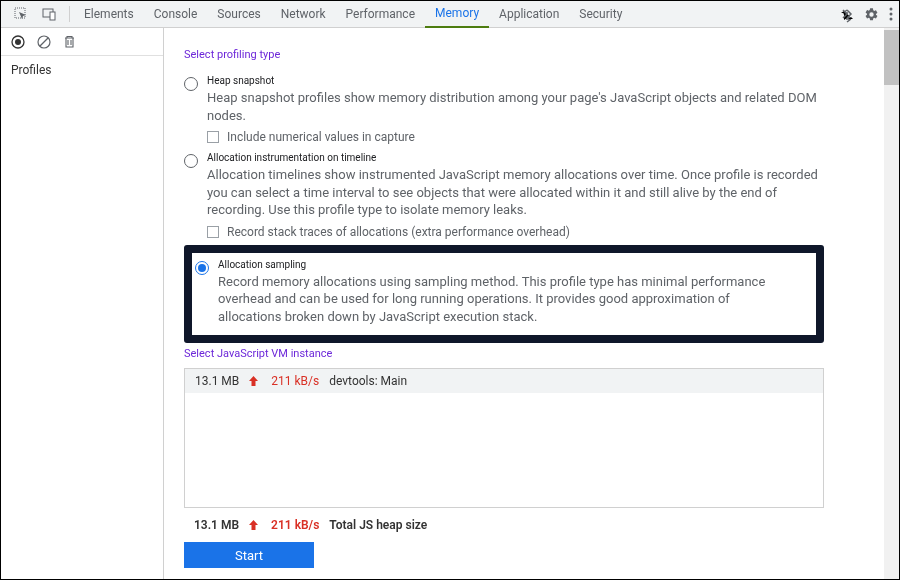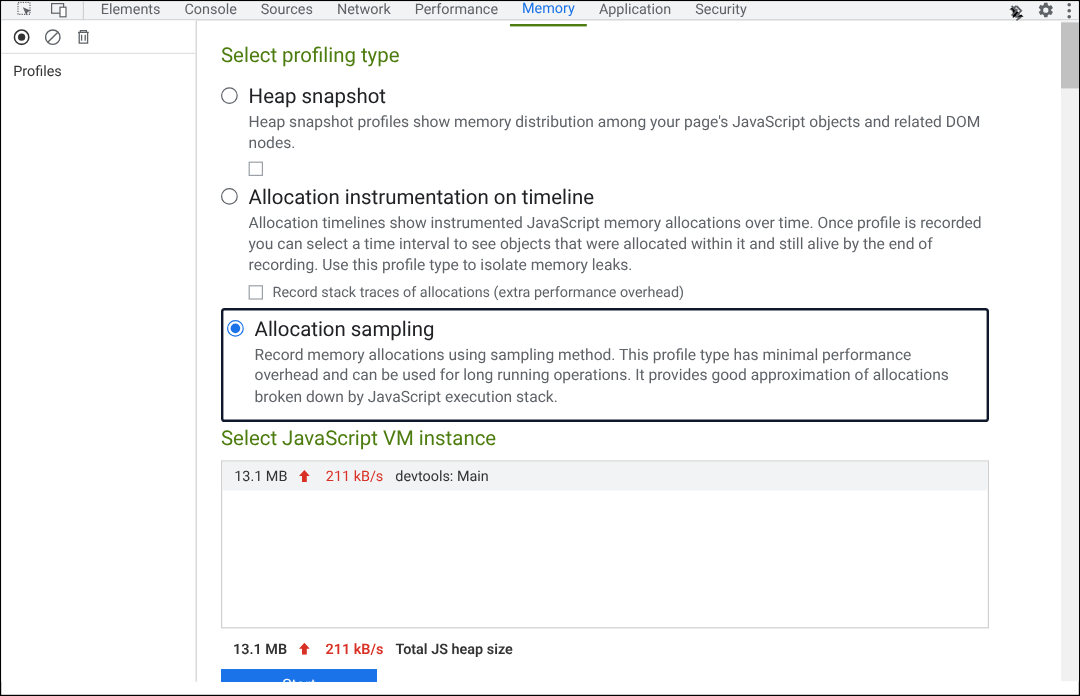--- a/index.html
+++ b/index.html
@@ -4,7 +4,7 @@
 <style>
   * { box-sizing: border-box; margin: 0; padding: 0; }
   body { font-family: "Segoe UI", Roboto, "Helvetica Neue", Arial, sans-serif; font-size: 12px; color: #303942; background: #fff; width: 900px; height: 580px; overflow: hidden; position: relative; border: 1px solid #000;}
-  .tabs { display: flex; height: 16px; border-bottom: 1px solid #d0d0d0; align-items: center; padding-left: 8px; gap: 0; background: #f1f3f4; }
+  .tabs { display: flex; height: 27px; border-bottom: 1px solid #d0d0d0; align-items: center; padding-left: 8px; gap: 0; background: #f1f3f4; }
   .tool-icon { width: 24px; height: 24px; display: inline-flex; align-items: center; justify-content: center; margin-right: 4px; }
   .tab { padding: 0 10px; height: 27px; line-height: 27px; color: #5f6368; cursor: default; font-size: 12px; }
   .tab.active { color: #1a73e8; border-bottom: 2px solid #4d7c0f; height:27px; line-height:25px;}

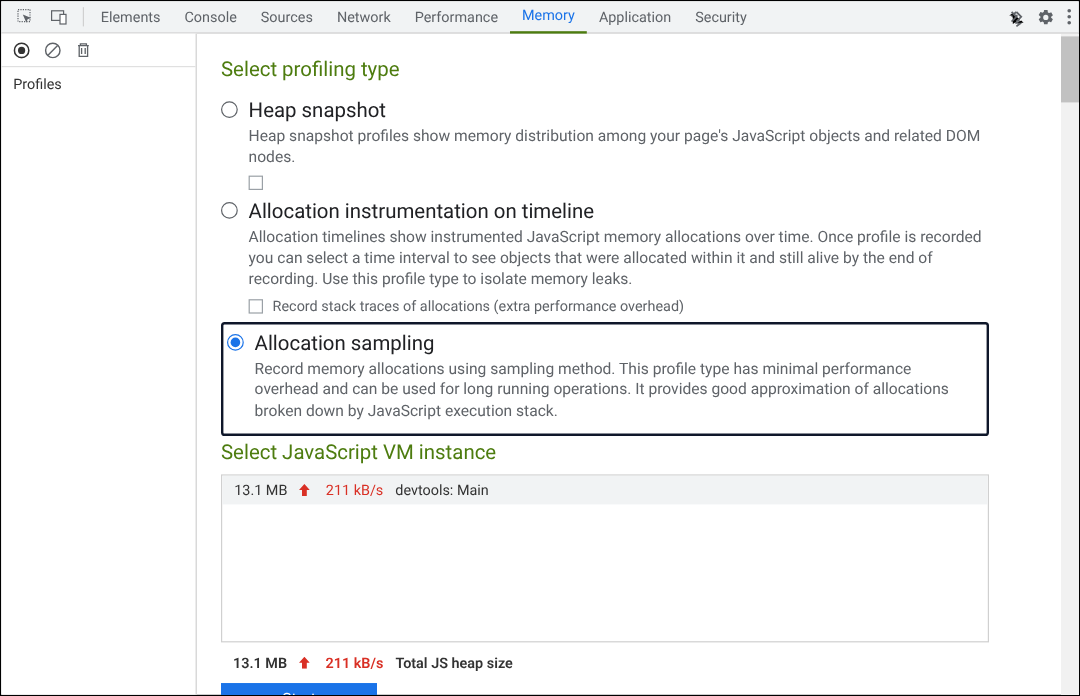--- a/index.html
+++ b/index.html
@@ -16,7 +16,7 @@
   .profiles-label { padding: 7px 10px; color:#333;}
   .main { flex: 1; padding: 16px 20px 0 20px; overflow-y: auto; position:relative;}
   .main-inner { width: 640px; }
-  .section-title { font-size: 17px; color: #4d7c0f; margin: 4px 0 8px 0; font-weight: 400;}
+  .section-title { font-size: 11px; color: #6d28d9; margin: 4px 0 8px 0; font-weight: 400;}
   .option { display: flex; align-items: flex-start; padding: 6px 0 0 0;}
   .radio { width: 14px; height: 14px; border: 1px solid #5f6368; border-radius: 50%; margin-top: 2px; margin-right: 9px; flex: 0 0 14px; position: relative; background:#fff;}
   .radio.checked { border-color:#1a73e8;}

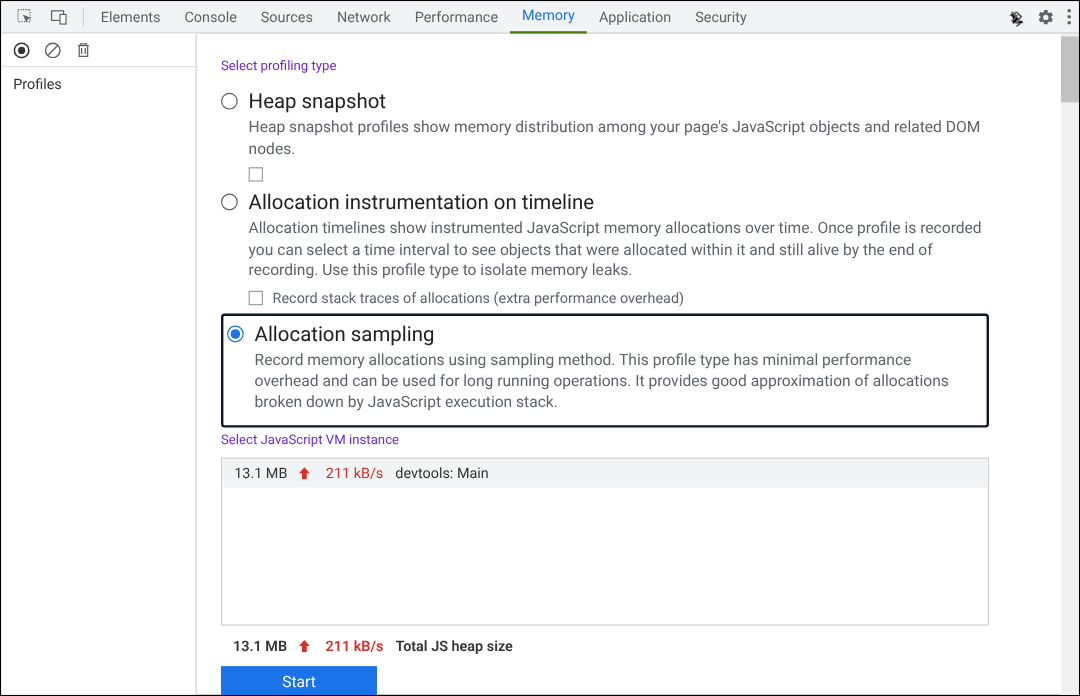--- a/index.html
+++ b/index.html
@@ -22,7 +22,7 @@
   .radio.checked { border-color:#1a73e8;}
   .radio.checked::after { content:""; position:absolute; width:8px; height:8px; background:#1a73e8; border-radius:50%; top:2px; left:2px;}
   .option-body { flex:1; }
-  .option-title { font-size: 17px; color: #202124; margin-bottom: 3px;}
+  .option-title { font-size: 10px; color: #202124; margin-bottom: 3px;}
   .option-desc { font-size: 13px; color: #5f6368; line-height: 1.35; margin-bottom: 6px;}
   .sub-opt { display:flex; align-items:center; margin: 4px 0 2px 0; }
   .checkbox { width:12px; height:12px; border:1px solid #9aa0a6; margin-right:8px; background:#fff;}

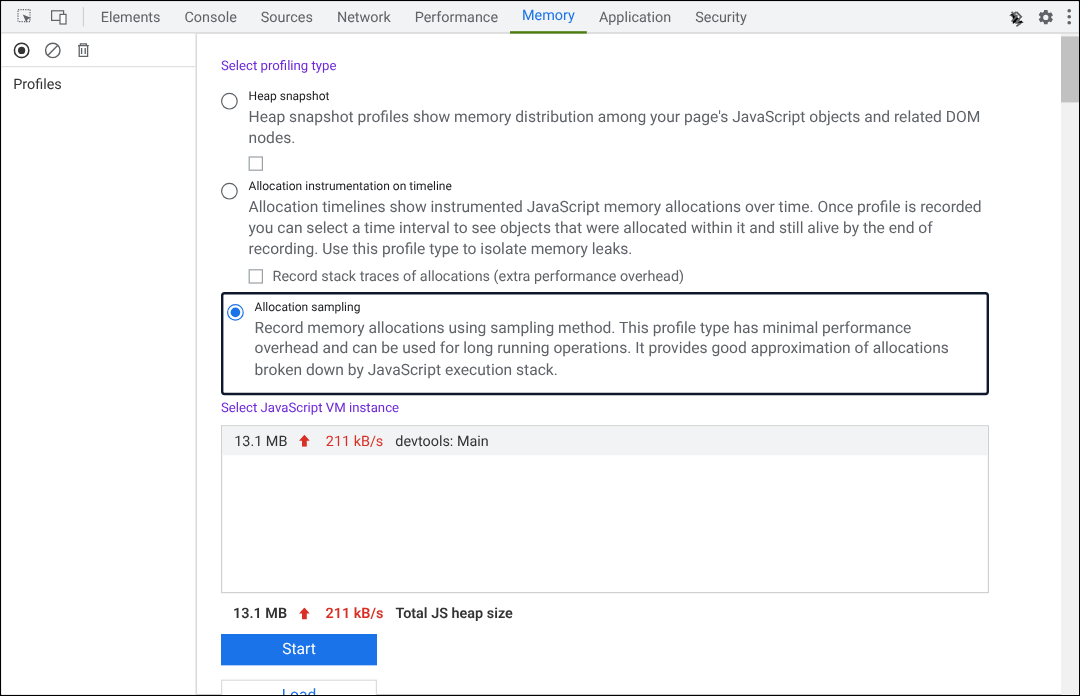--- a/index.html
+++ b/index.html
@@ -132,6 +132,7 @@
           <div class="option-desc">Heap snapshot profiles show memory distribution among your page's JavaScript objects and related DOM nodes.</div>
           <div class="sub-opt">
             <div class="checkbox"></div>
+            <span style="color:#5f6368;">Include numerical values in capture</span>
           </div>
         </div>
       </div>

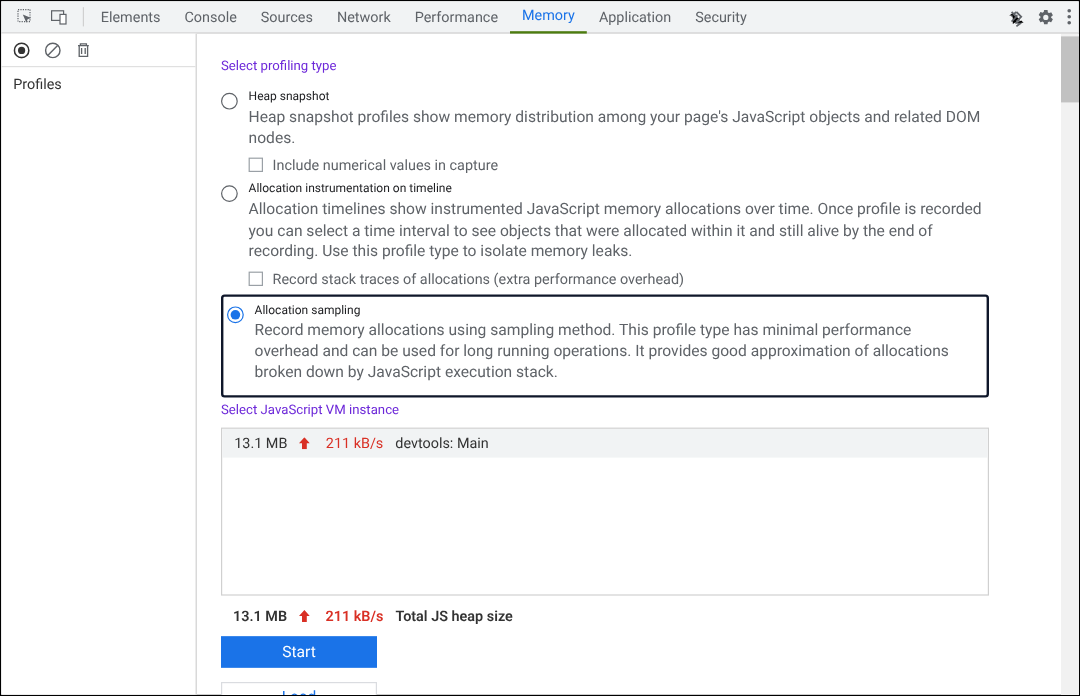--- a/index.html
+++ b/index.html
@@ -26,7 +26,7 @@
   .option-desc { font-size: 13px; color: #5f6368; line-height: 1.35; margin-bottom: 6px;}
   .sub-opt { display:flex; align-items:center; margin: 4px 0 2px 0; }
   .checkbox { width:12px; height:12px; border:1px solid #9aa0a6; margin-right:8px; background:#fff;}
-  .highlight-box { border: 2px solid #0f172a; border-radius: 3px; padding: 6px 24px 10px 3px; margin-top:4px; margin-bottom:4px;}
+  .highlight-box { border: 8px solid #0f172a; border-radius: 3px; padding: 6px 24px 10px 3px; margin-top:4px; margin-bottom:4px;}
   .vm-box { border: 1px solid #d0d0d0; height: 140px; margin: 6px 0 10px 0; background:#fff; overflow:hidden;}
   .vm-row { height: 24px; background: #f1f3f4; display:flex; align-items:center; font-size:12px; padding: 0 10px; gap: 10px; color:#333;}
   .rate-up { color:#d93025; display:inline-flex; align-items:center; gap:13px;}

